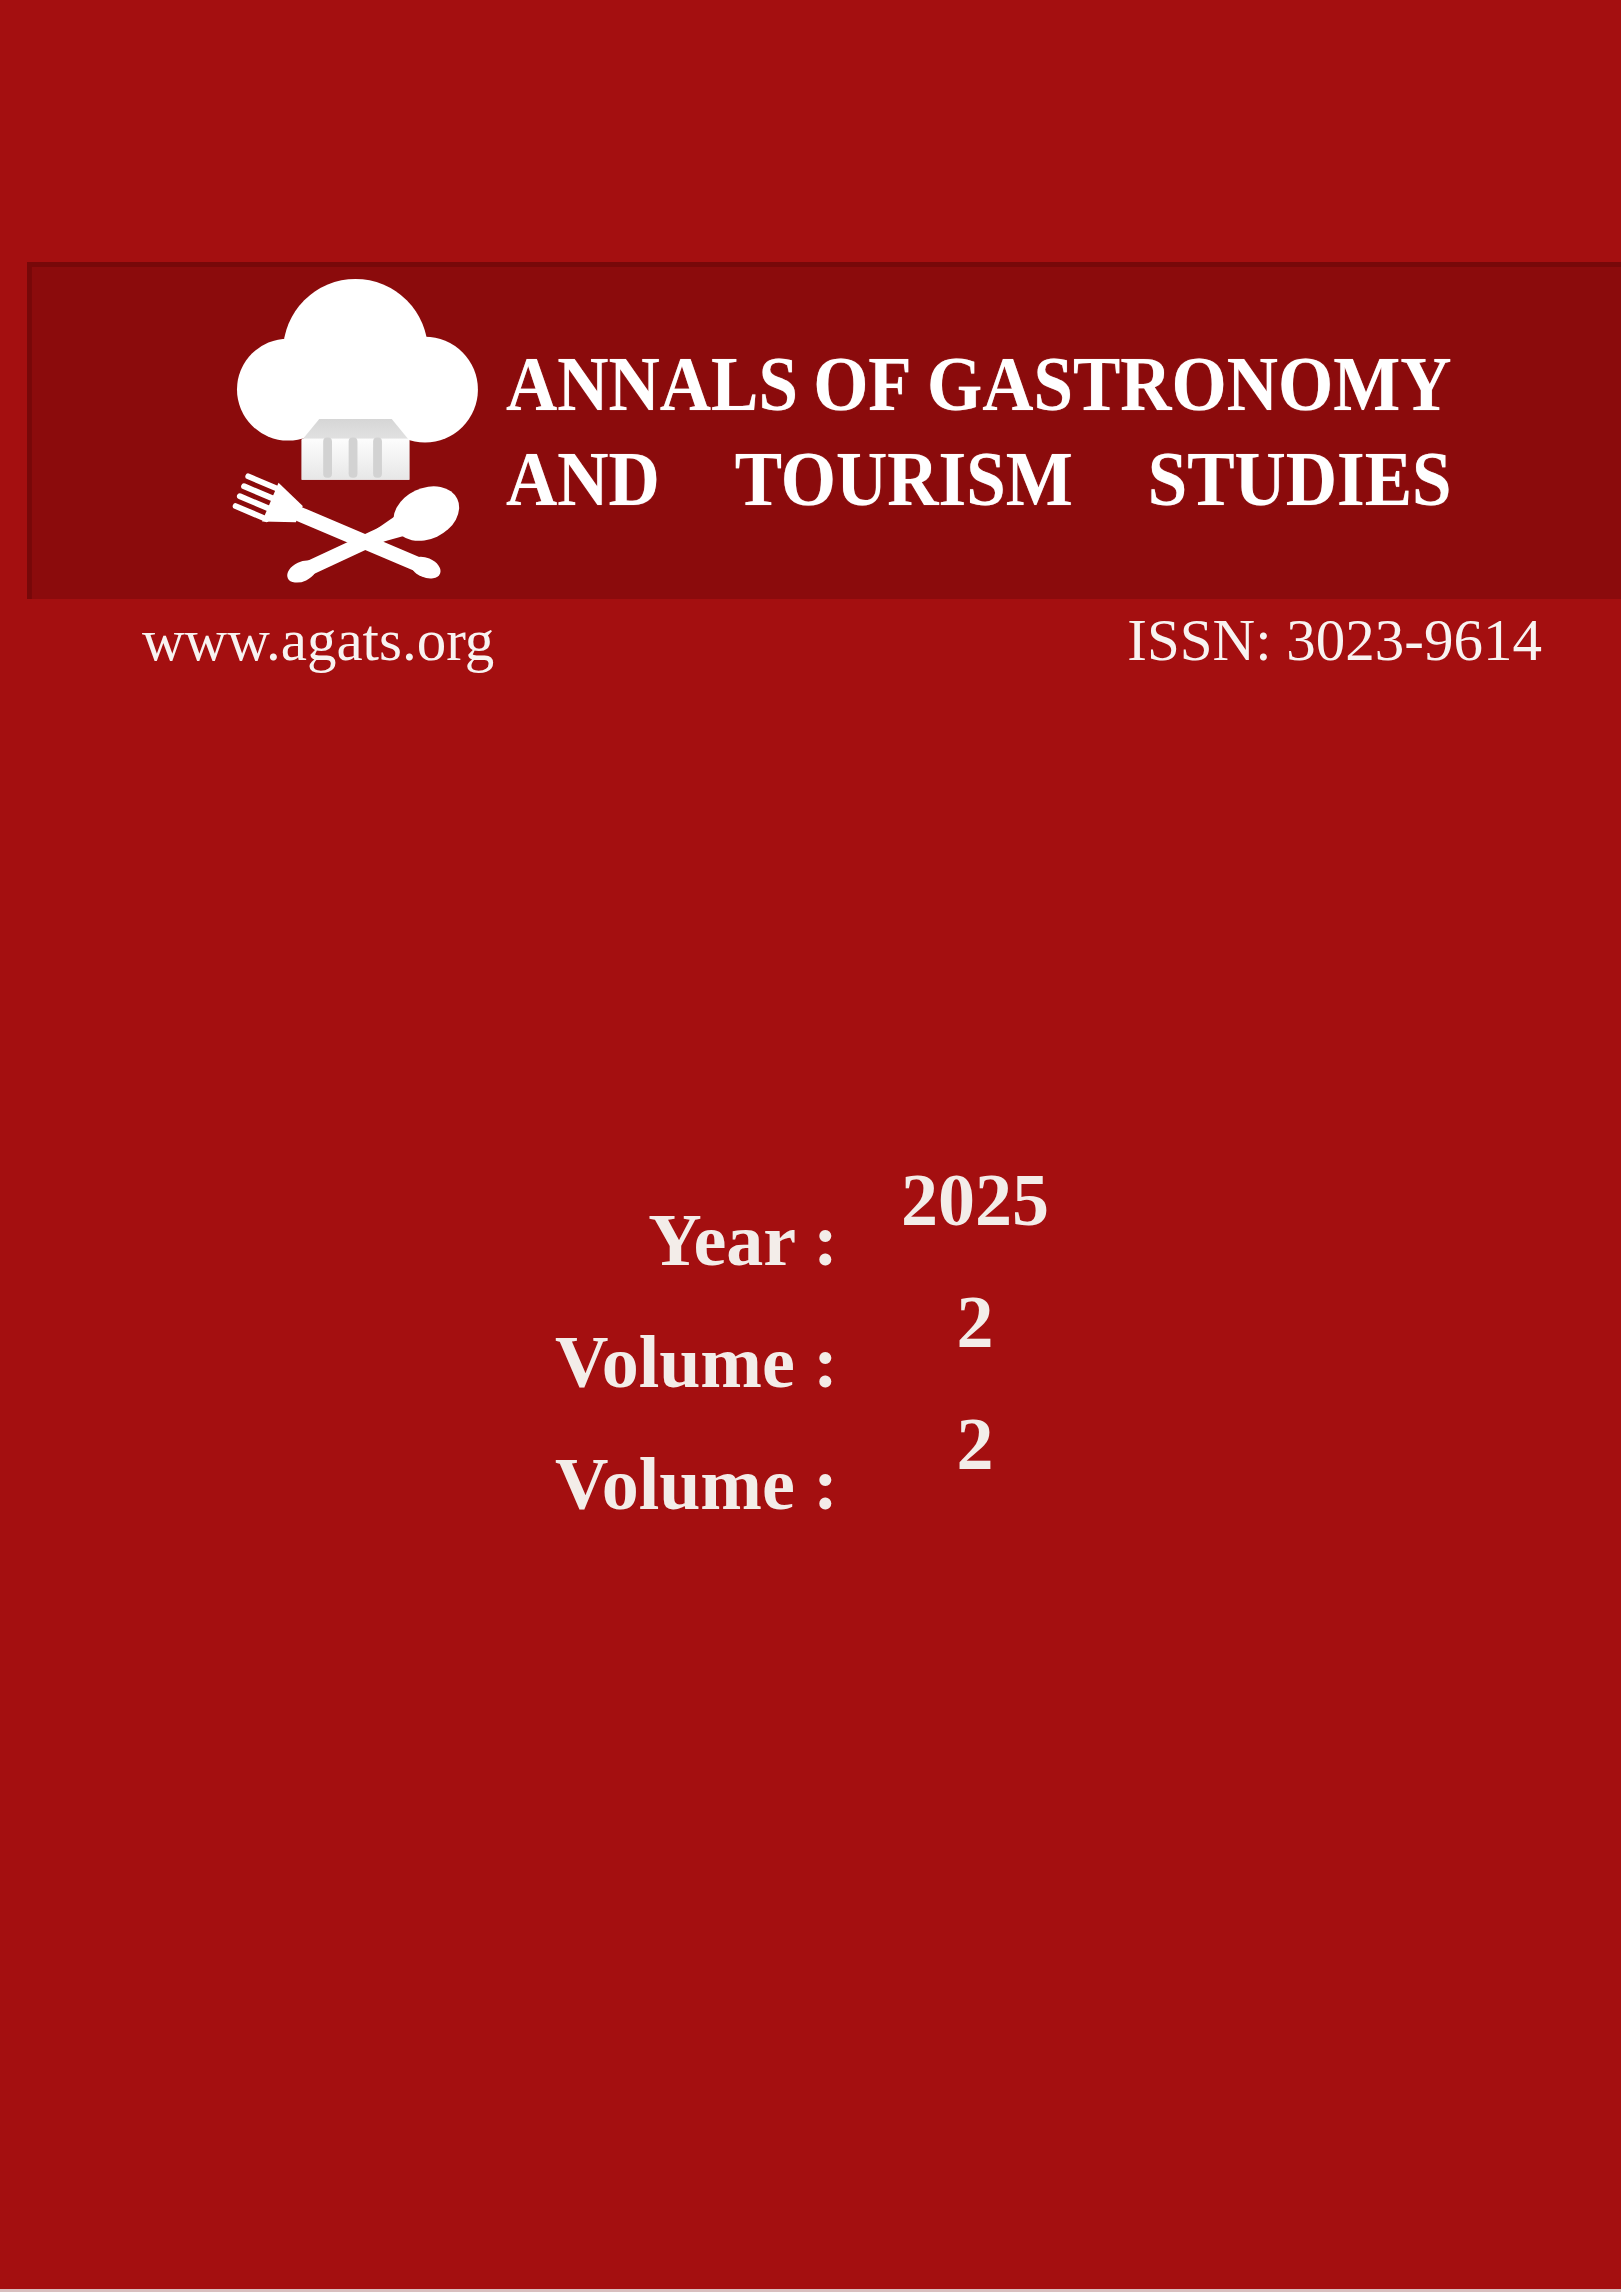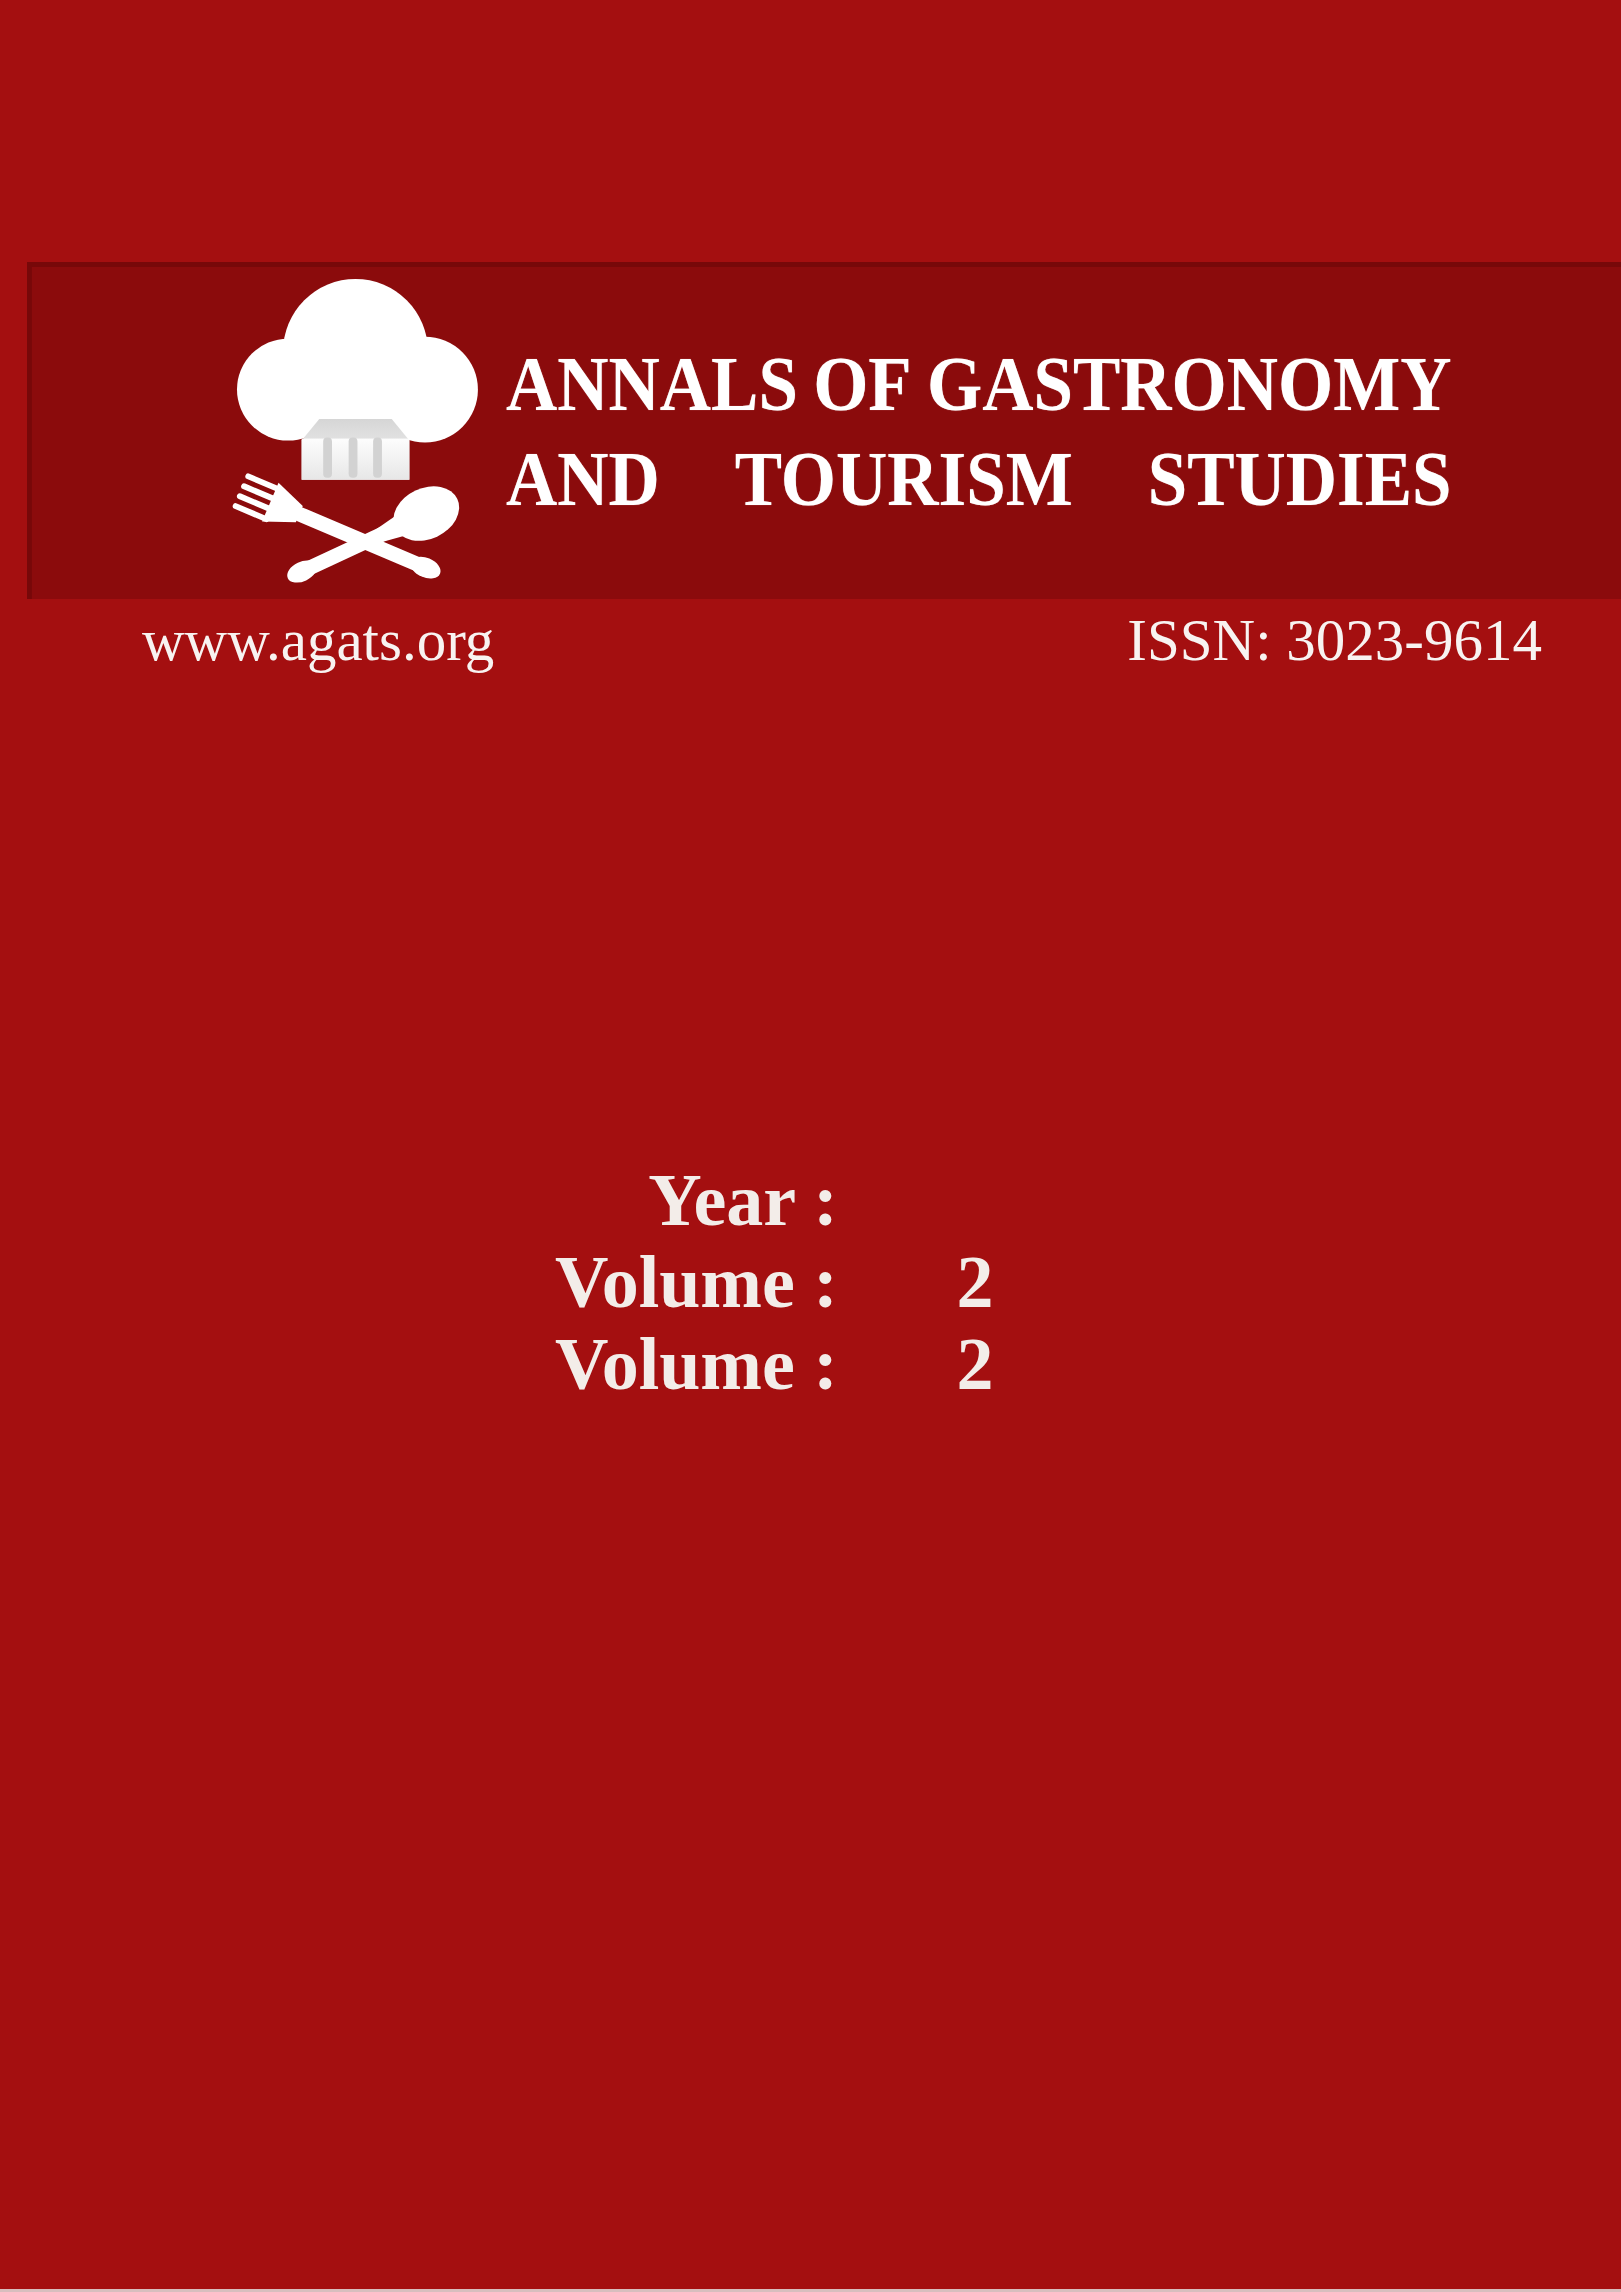--- a/index.html
+++ b/index.html
@@ -53,7 +53,7 @@
     color:#F3EDE9;
   }
   .issue-row { display:flex; }
-  .issue-label { width:544px; text-align:right; white-space:pre; }
+  .issue-label { width:544px; text-align:right; white-space:pre;margin-top:40px; }
   .issue-value { width:274px; text-align:center; white-space:pre; }
   
   .bottom-strip {

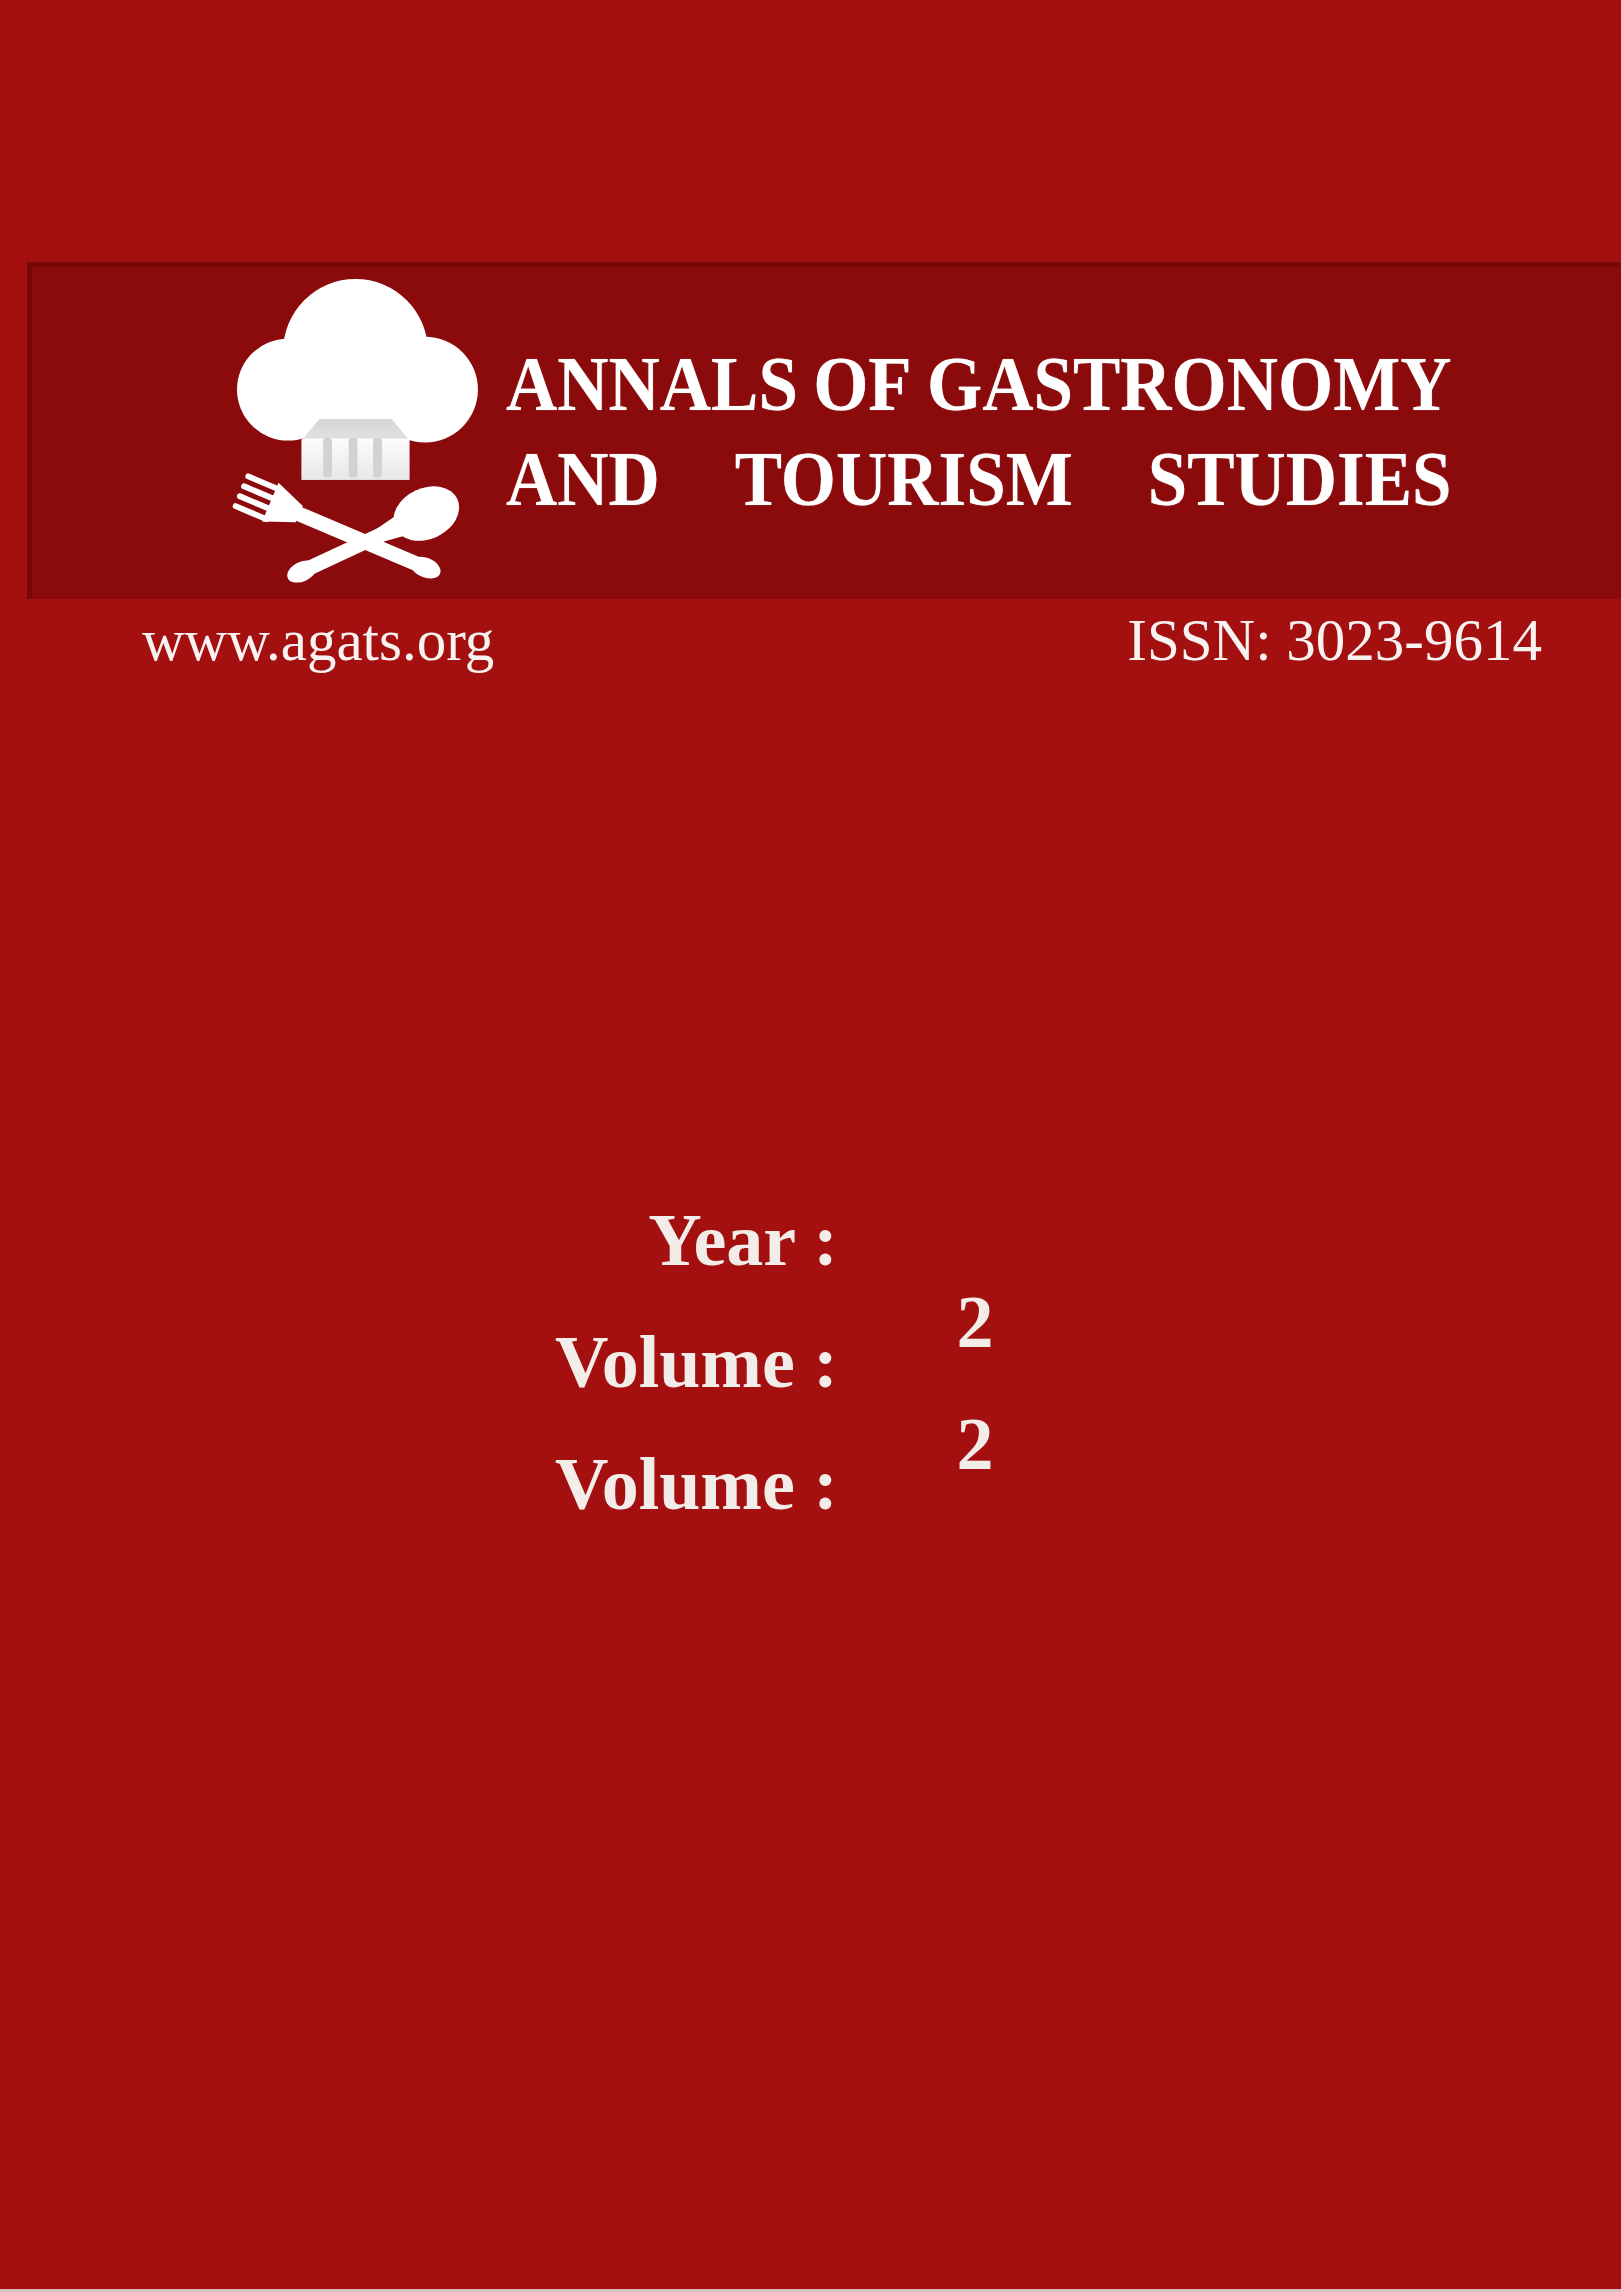--- a/index.html
+++ b/index.html
@@ -132,6 +132,7 @@
   <div class="issue-block">
     <div class="issue-row">
       <span class="issue-label">Year :</span>
+      <span class="issue-value">2025</span>
     </div>
     <div class="issue-row">
       <span class="issue-label">Volume :</span>

